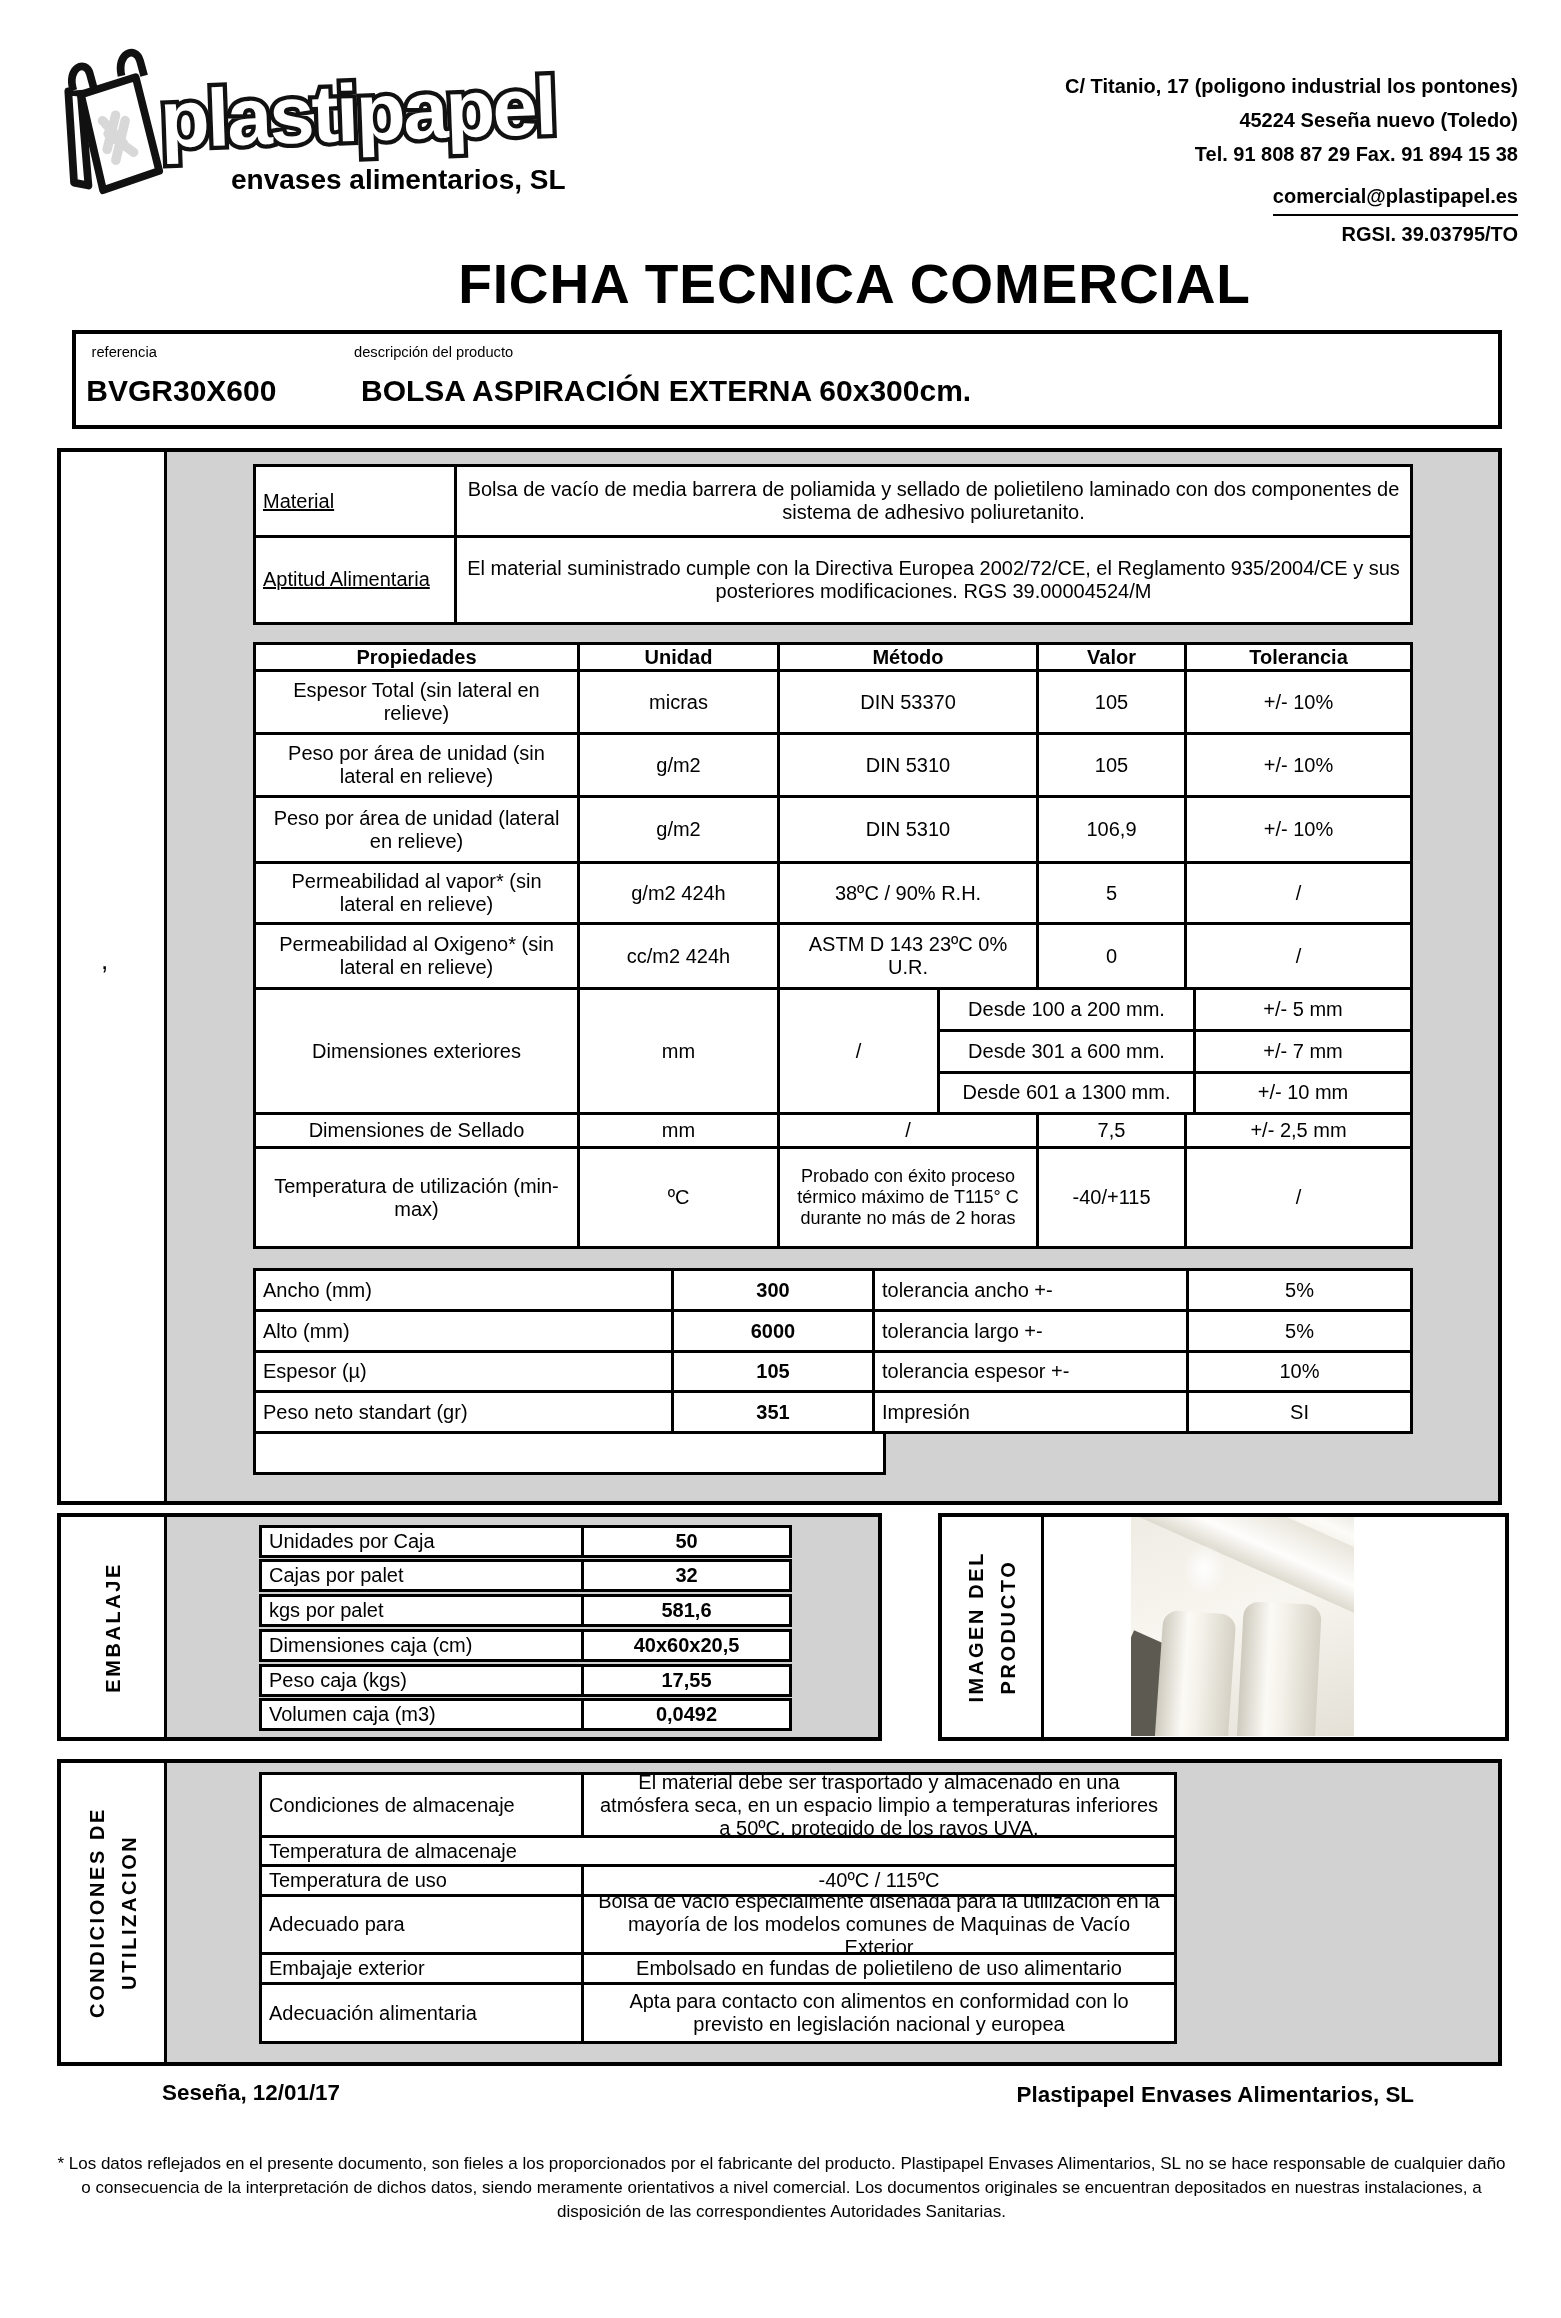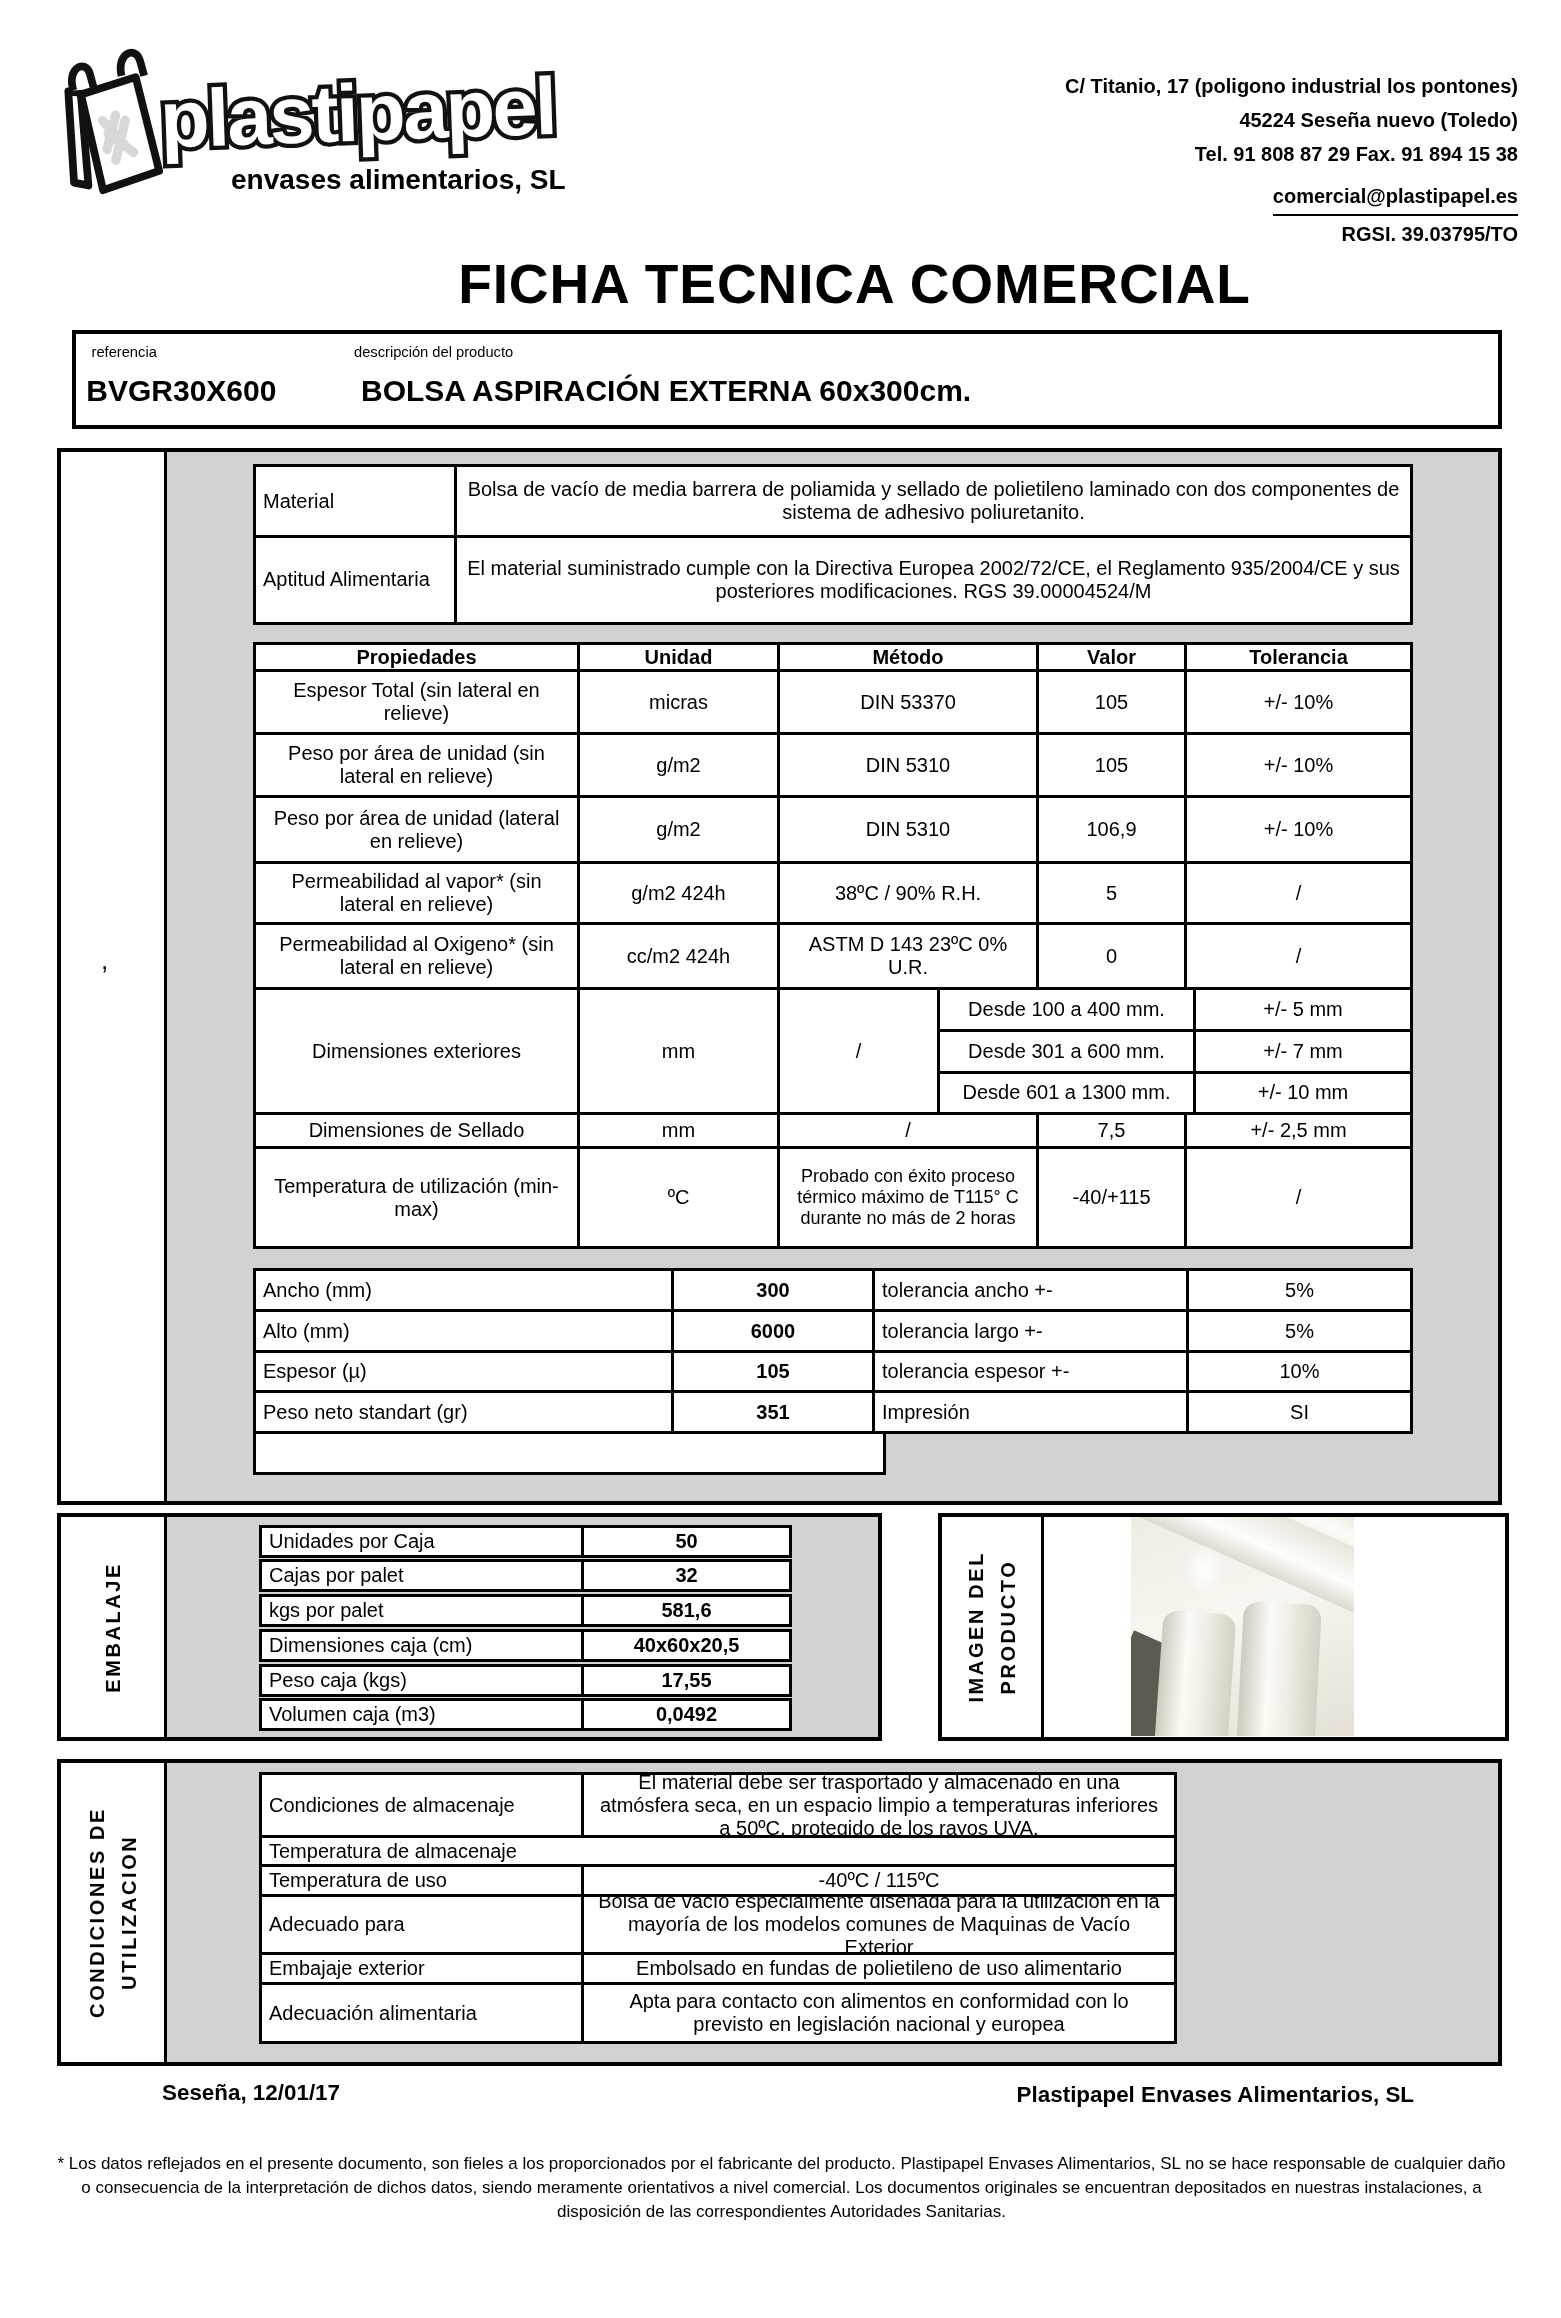--- a/index.html
+++ b/index.html
@@ -49,7 +49,7 @@
   .tcell.bold{font-weight:bold;}
   
   .tbl-material{width:1160px;margin:12px 0 0 86px;}
-  .tbl-material .lab{flex:0 0 198px;}
+  .tbl-material .lab{flex:0 0 198px;text-decoration:underline;}
   .tbl-material .txt{flex:1;}
   .row-material{height:74px;}
   .row-aptitud{height:90px;}

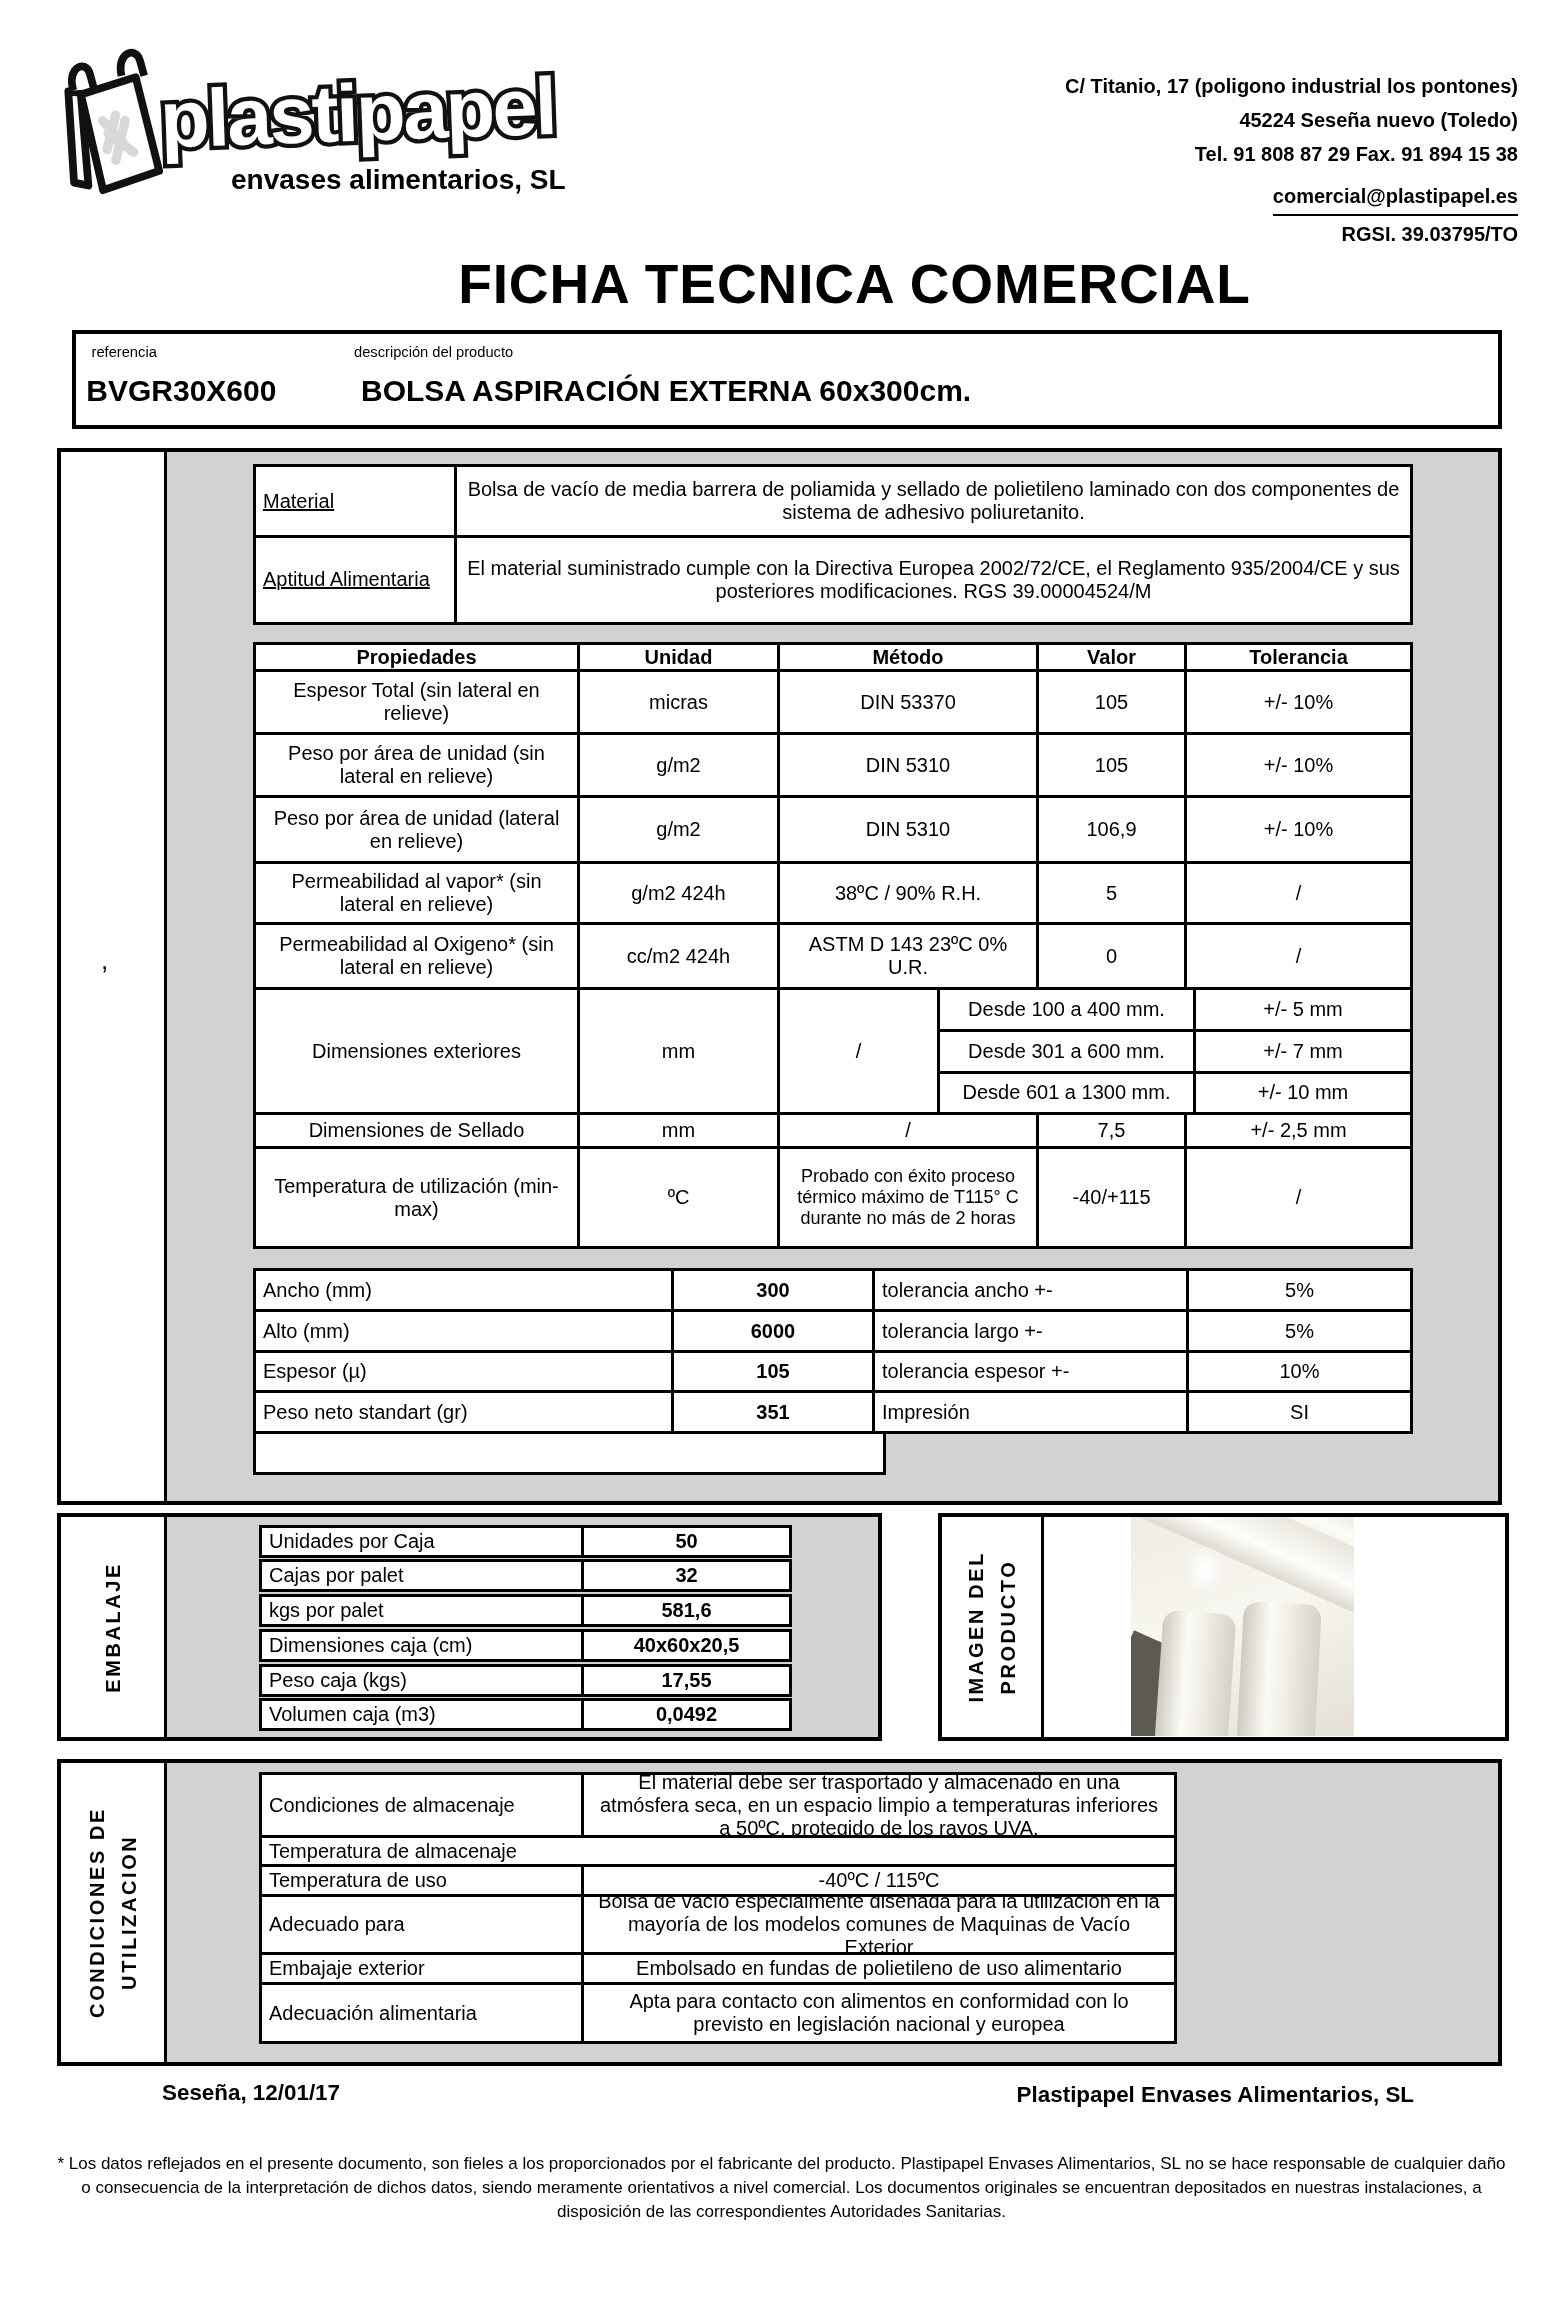--- a/index.html
+++ b/index.html
@@ -218,7 +218,7 @@
           <div class="tcell c-slash">/</div>
           <div class="dimext-group">
             <div class="dimext-sub">
-              <div class="tcell range">Desde 100 a 400 mm.</div>
+              <div class="tcell range">Desde 100 a 200 mm.</div>
               <div class="tcell tolc">+/- 5 mm</div>
             </div>
             <div class="dimext-sub">

